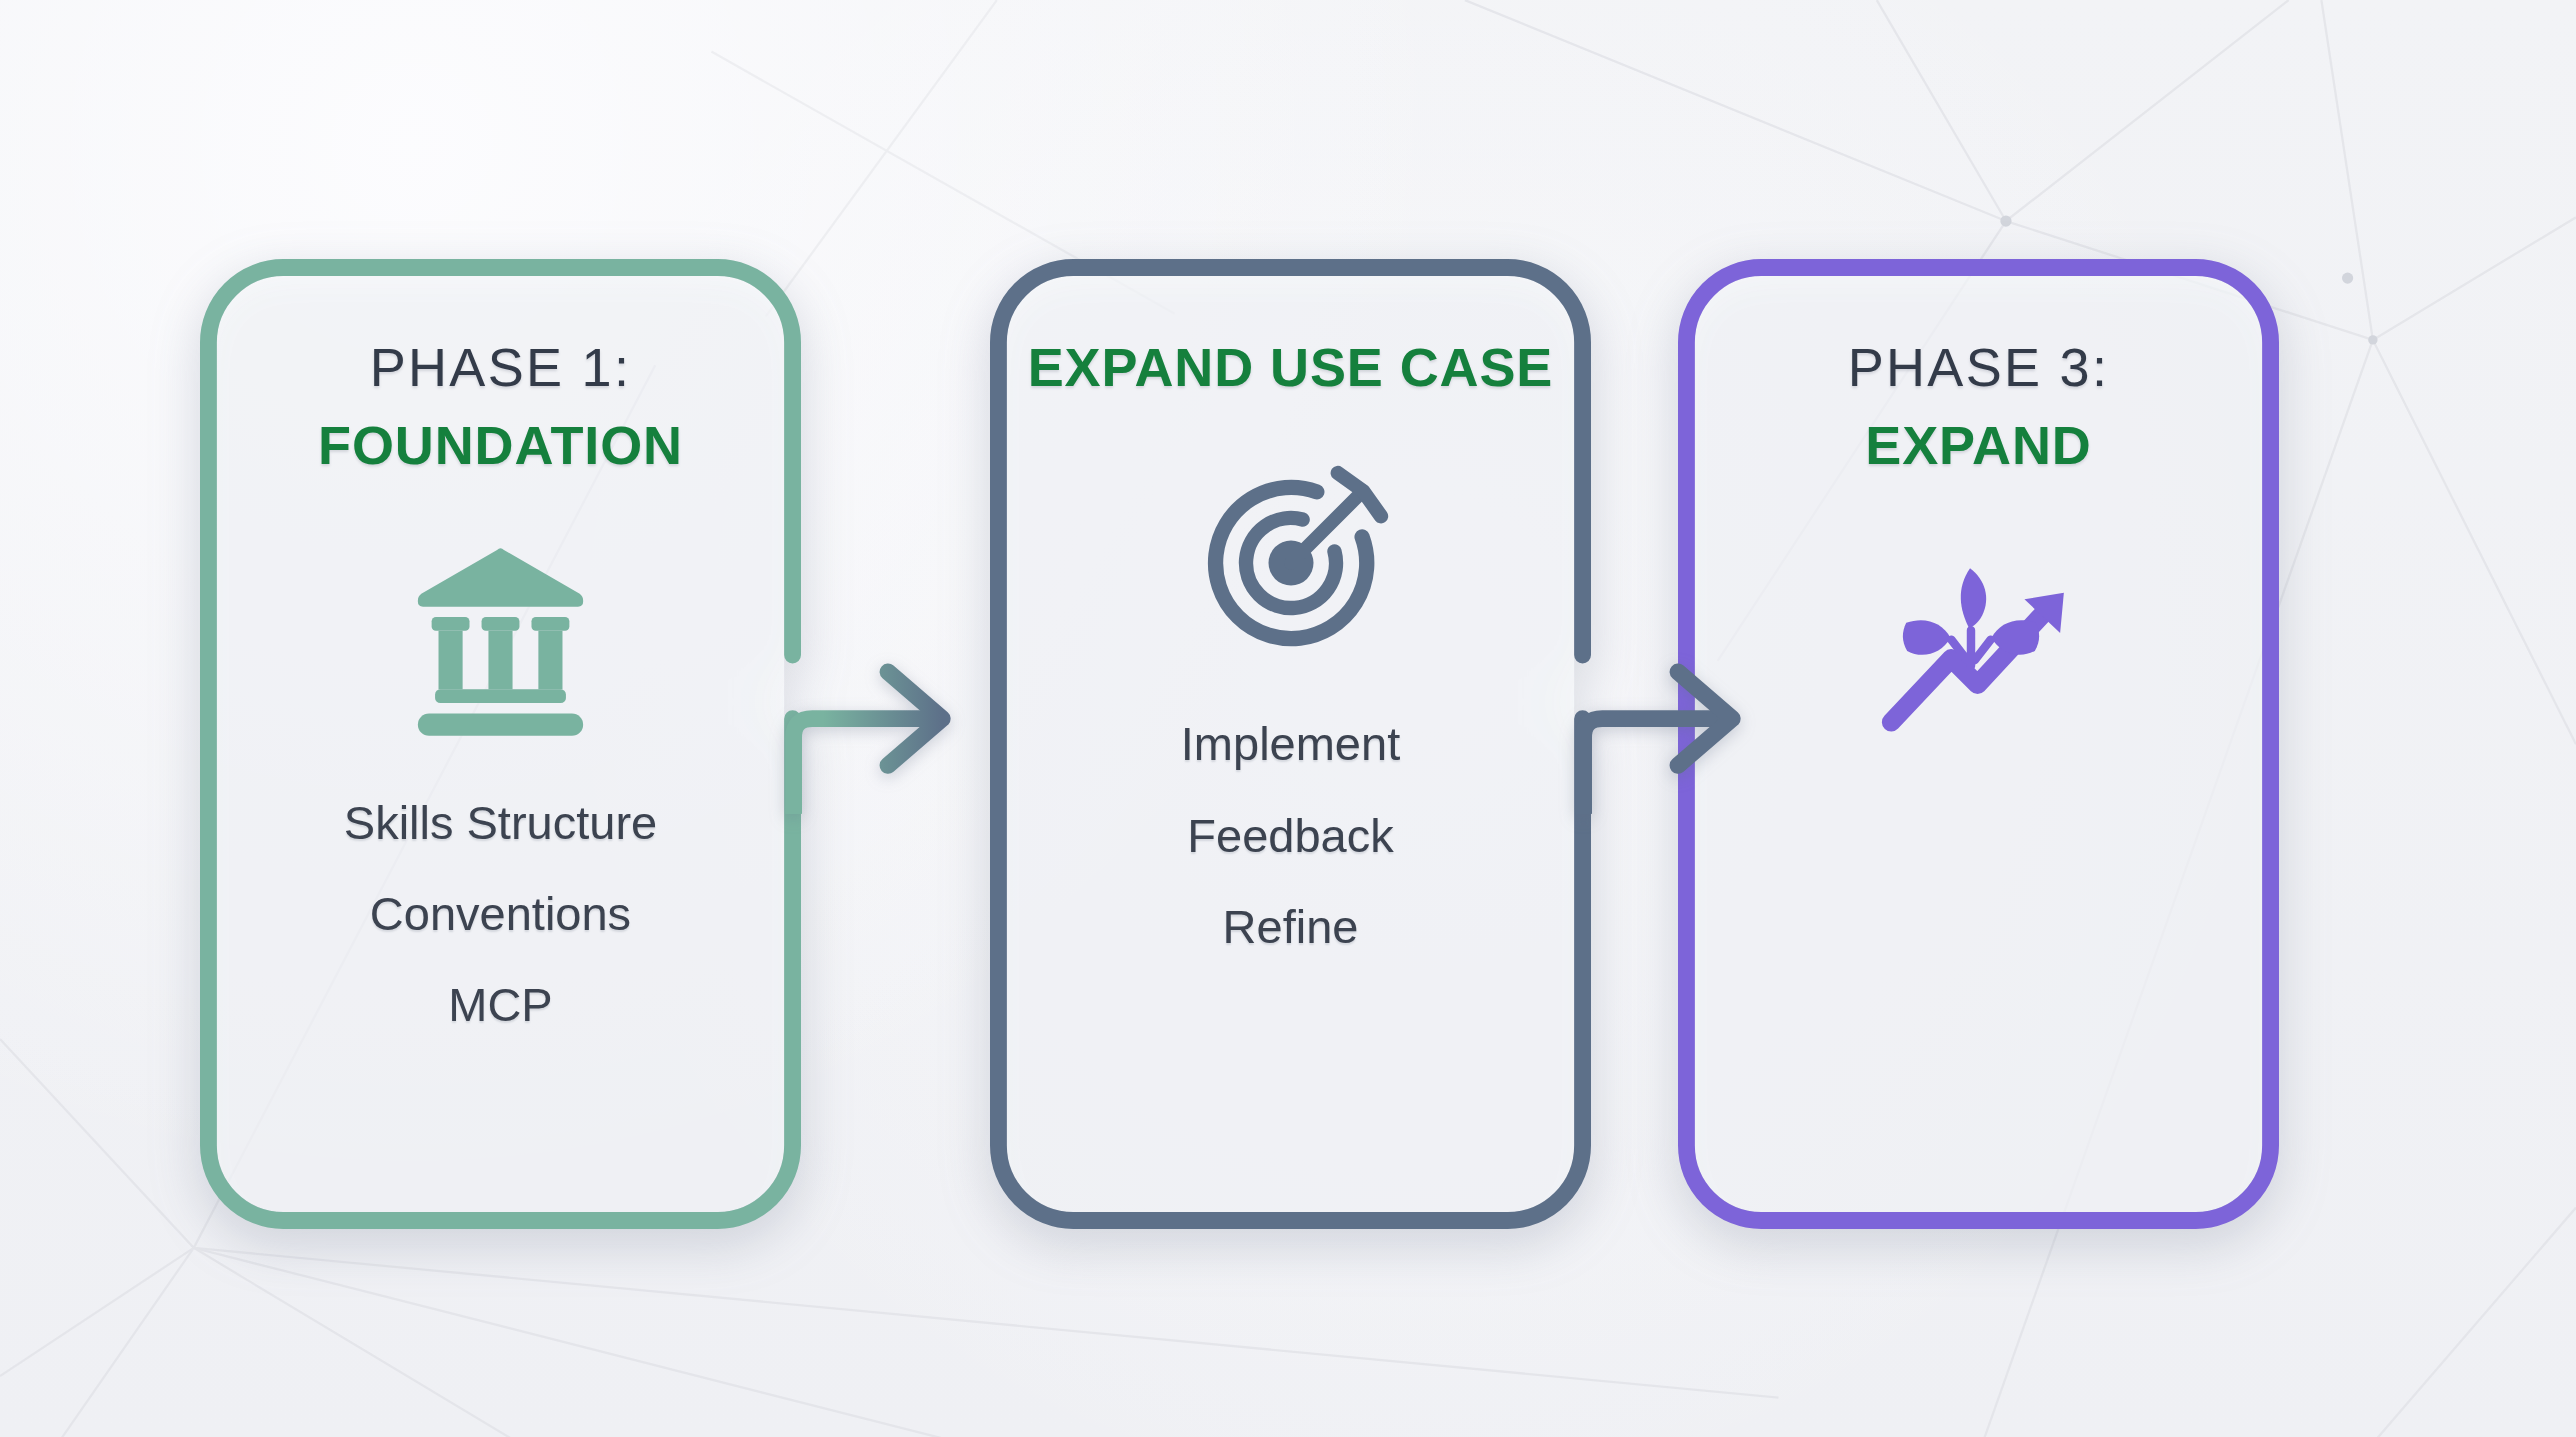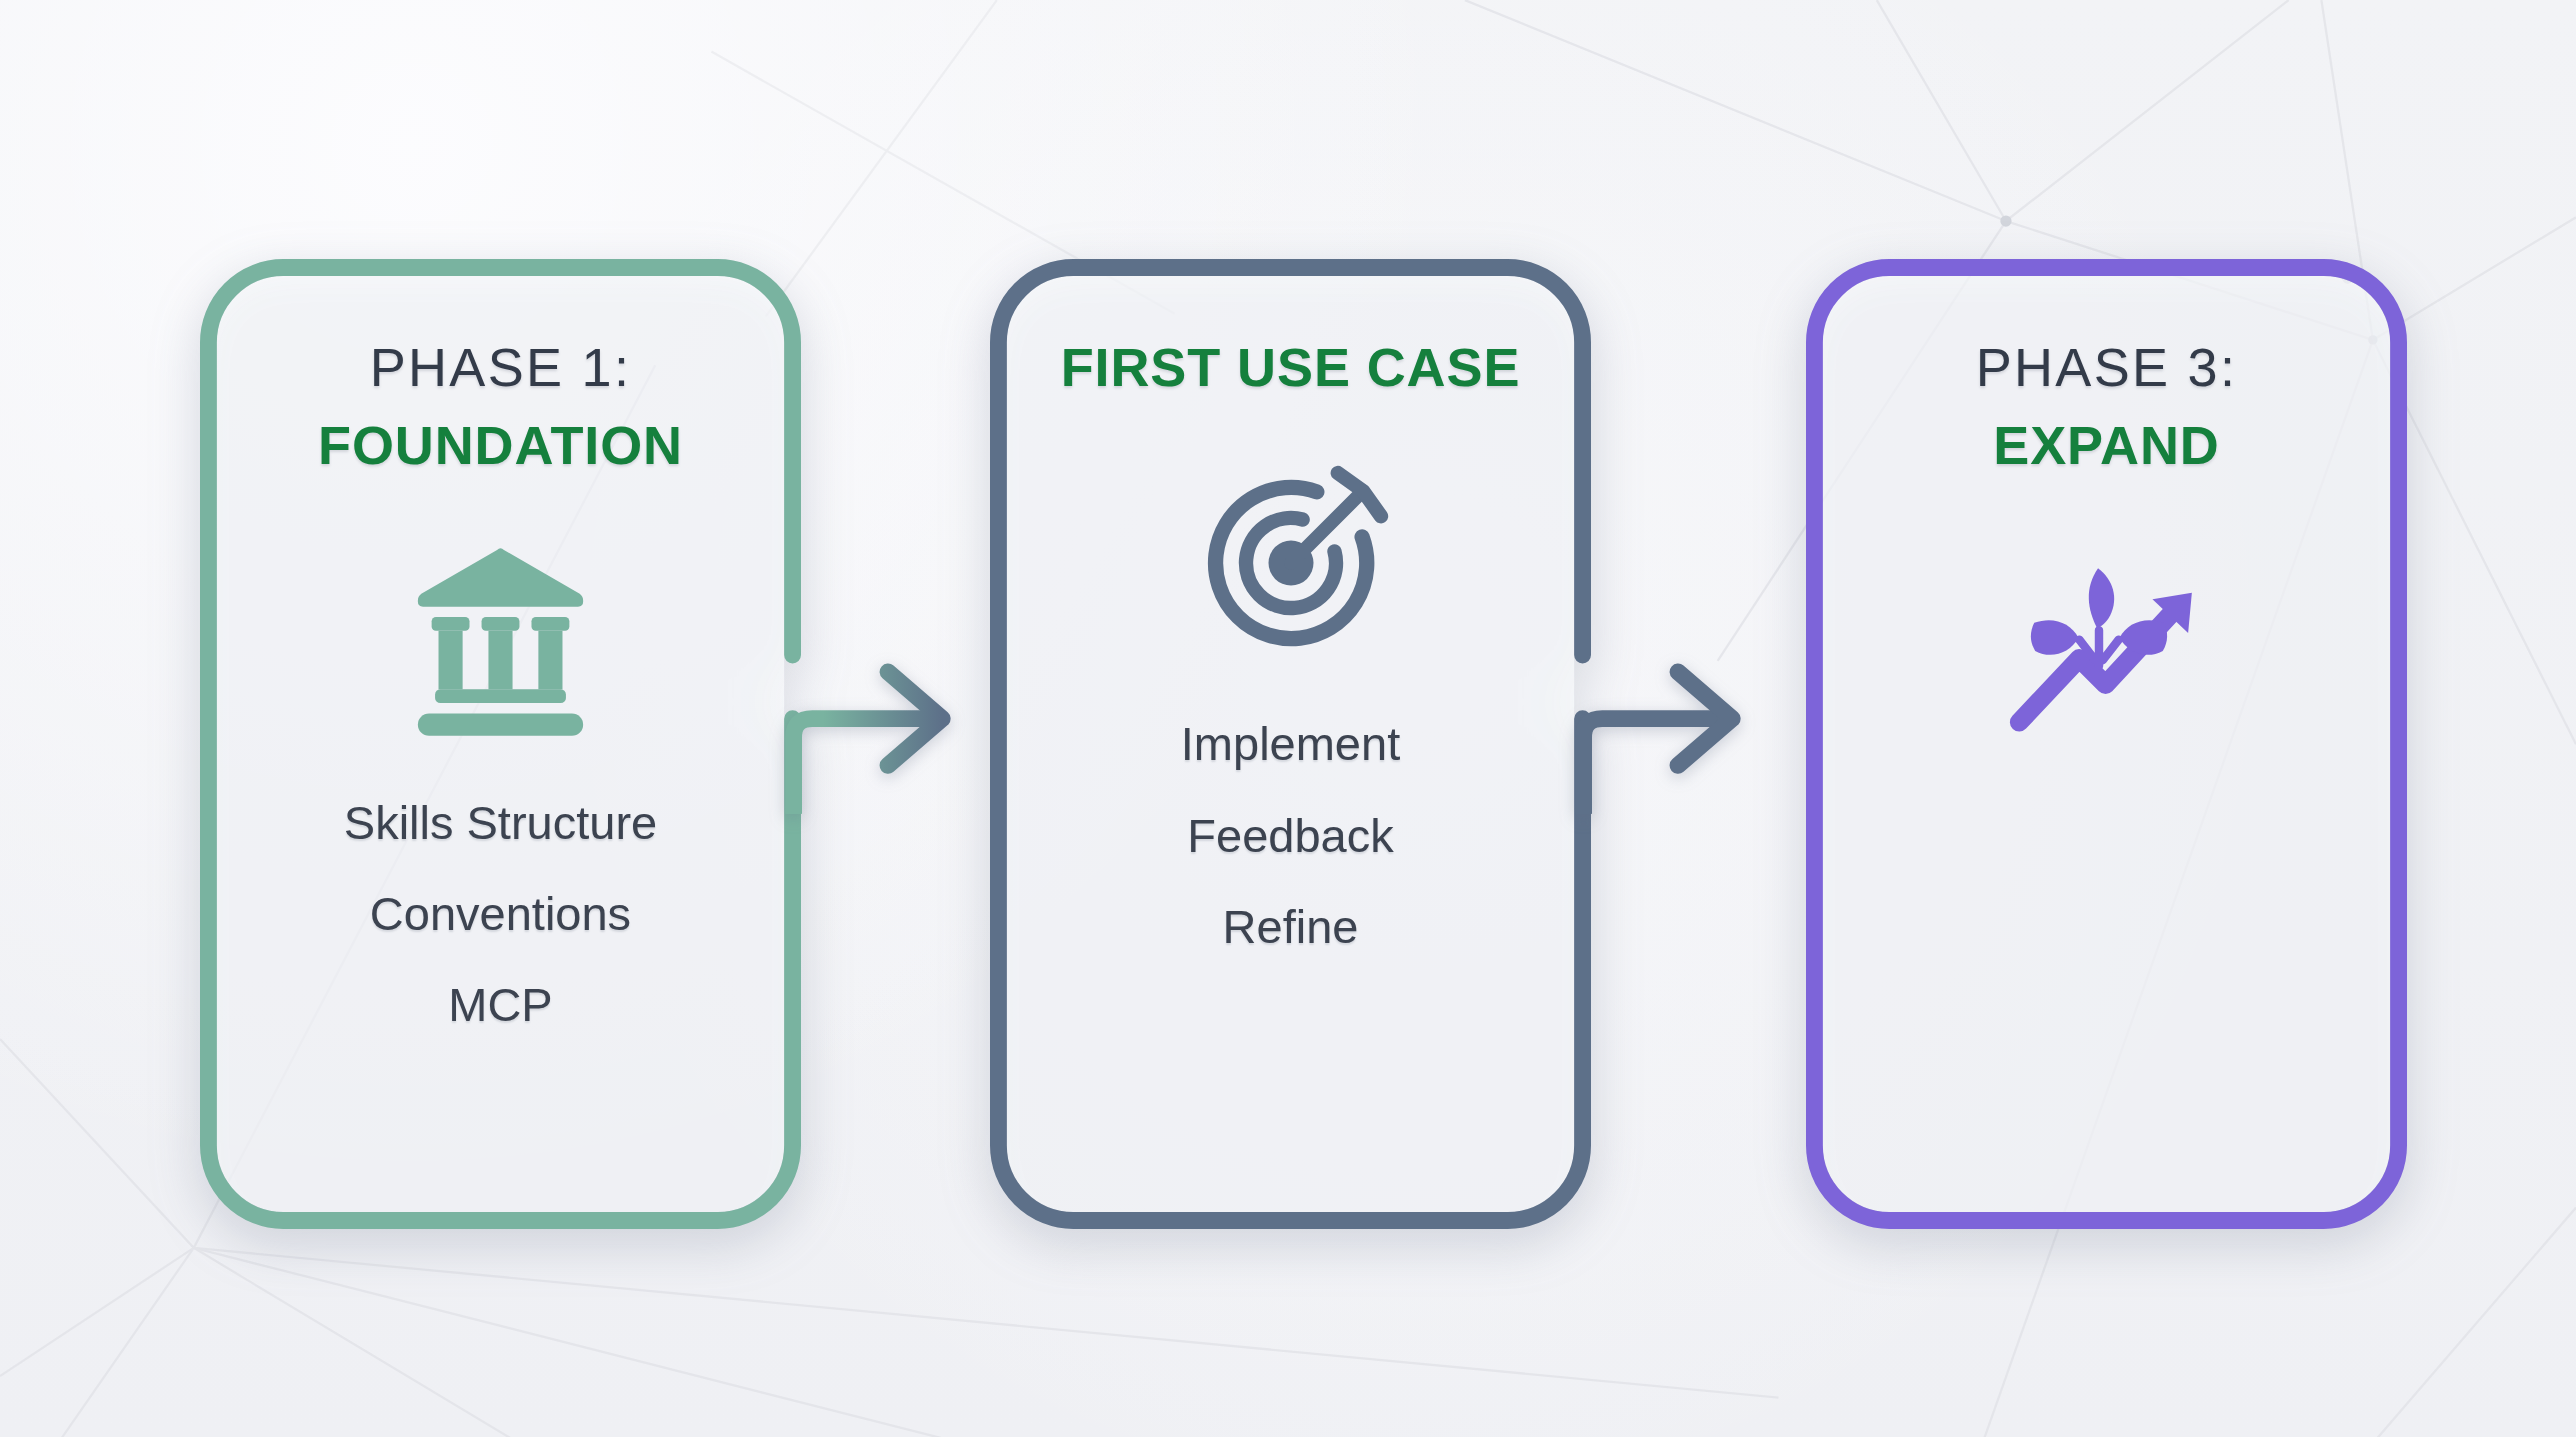--- a/index.html
+++ b/index.html
@@ -108,7 +108,7 @@
       <path fill="none" stroke-width="18" stroke-linecap="round" d="M 633 491 L 633 947 A 80 80 0 0 1 553 1027 L 89 1027 A 80 80 0 0 1 9 947 L 9 89 A 80 80 0 0 1 89 9 L 553 9 A 80 80 0 0 1 633 89 L 633 423" style="stroke: rgb(93, 112, 137);"></path>
     </svg>
     <div class="card-content">
-      <div class="phase-name">FIRST USE CASE</div>
+      <div class="phase-name">EXPAND USE CASE</div>
       <div class="icon-wrap" style="color: rgb(93, 112, 137);">
         <svg width="198" height="198" viewBox="-110 -110 220 220" fill="none" stroke="currentColor">
           <path d="M 79 -29 A 84 84 0 1 1 28.7 -79" stroke-width="17" stroke-linecap="round"></path>

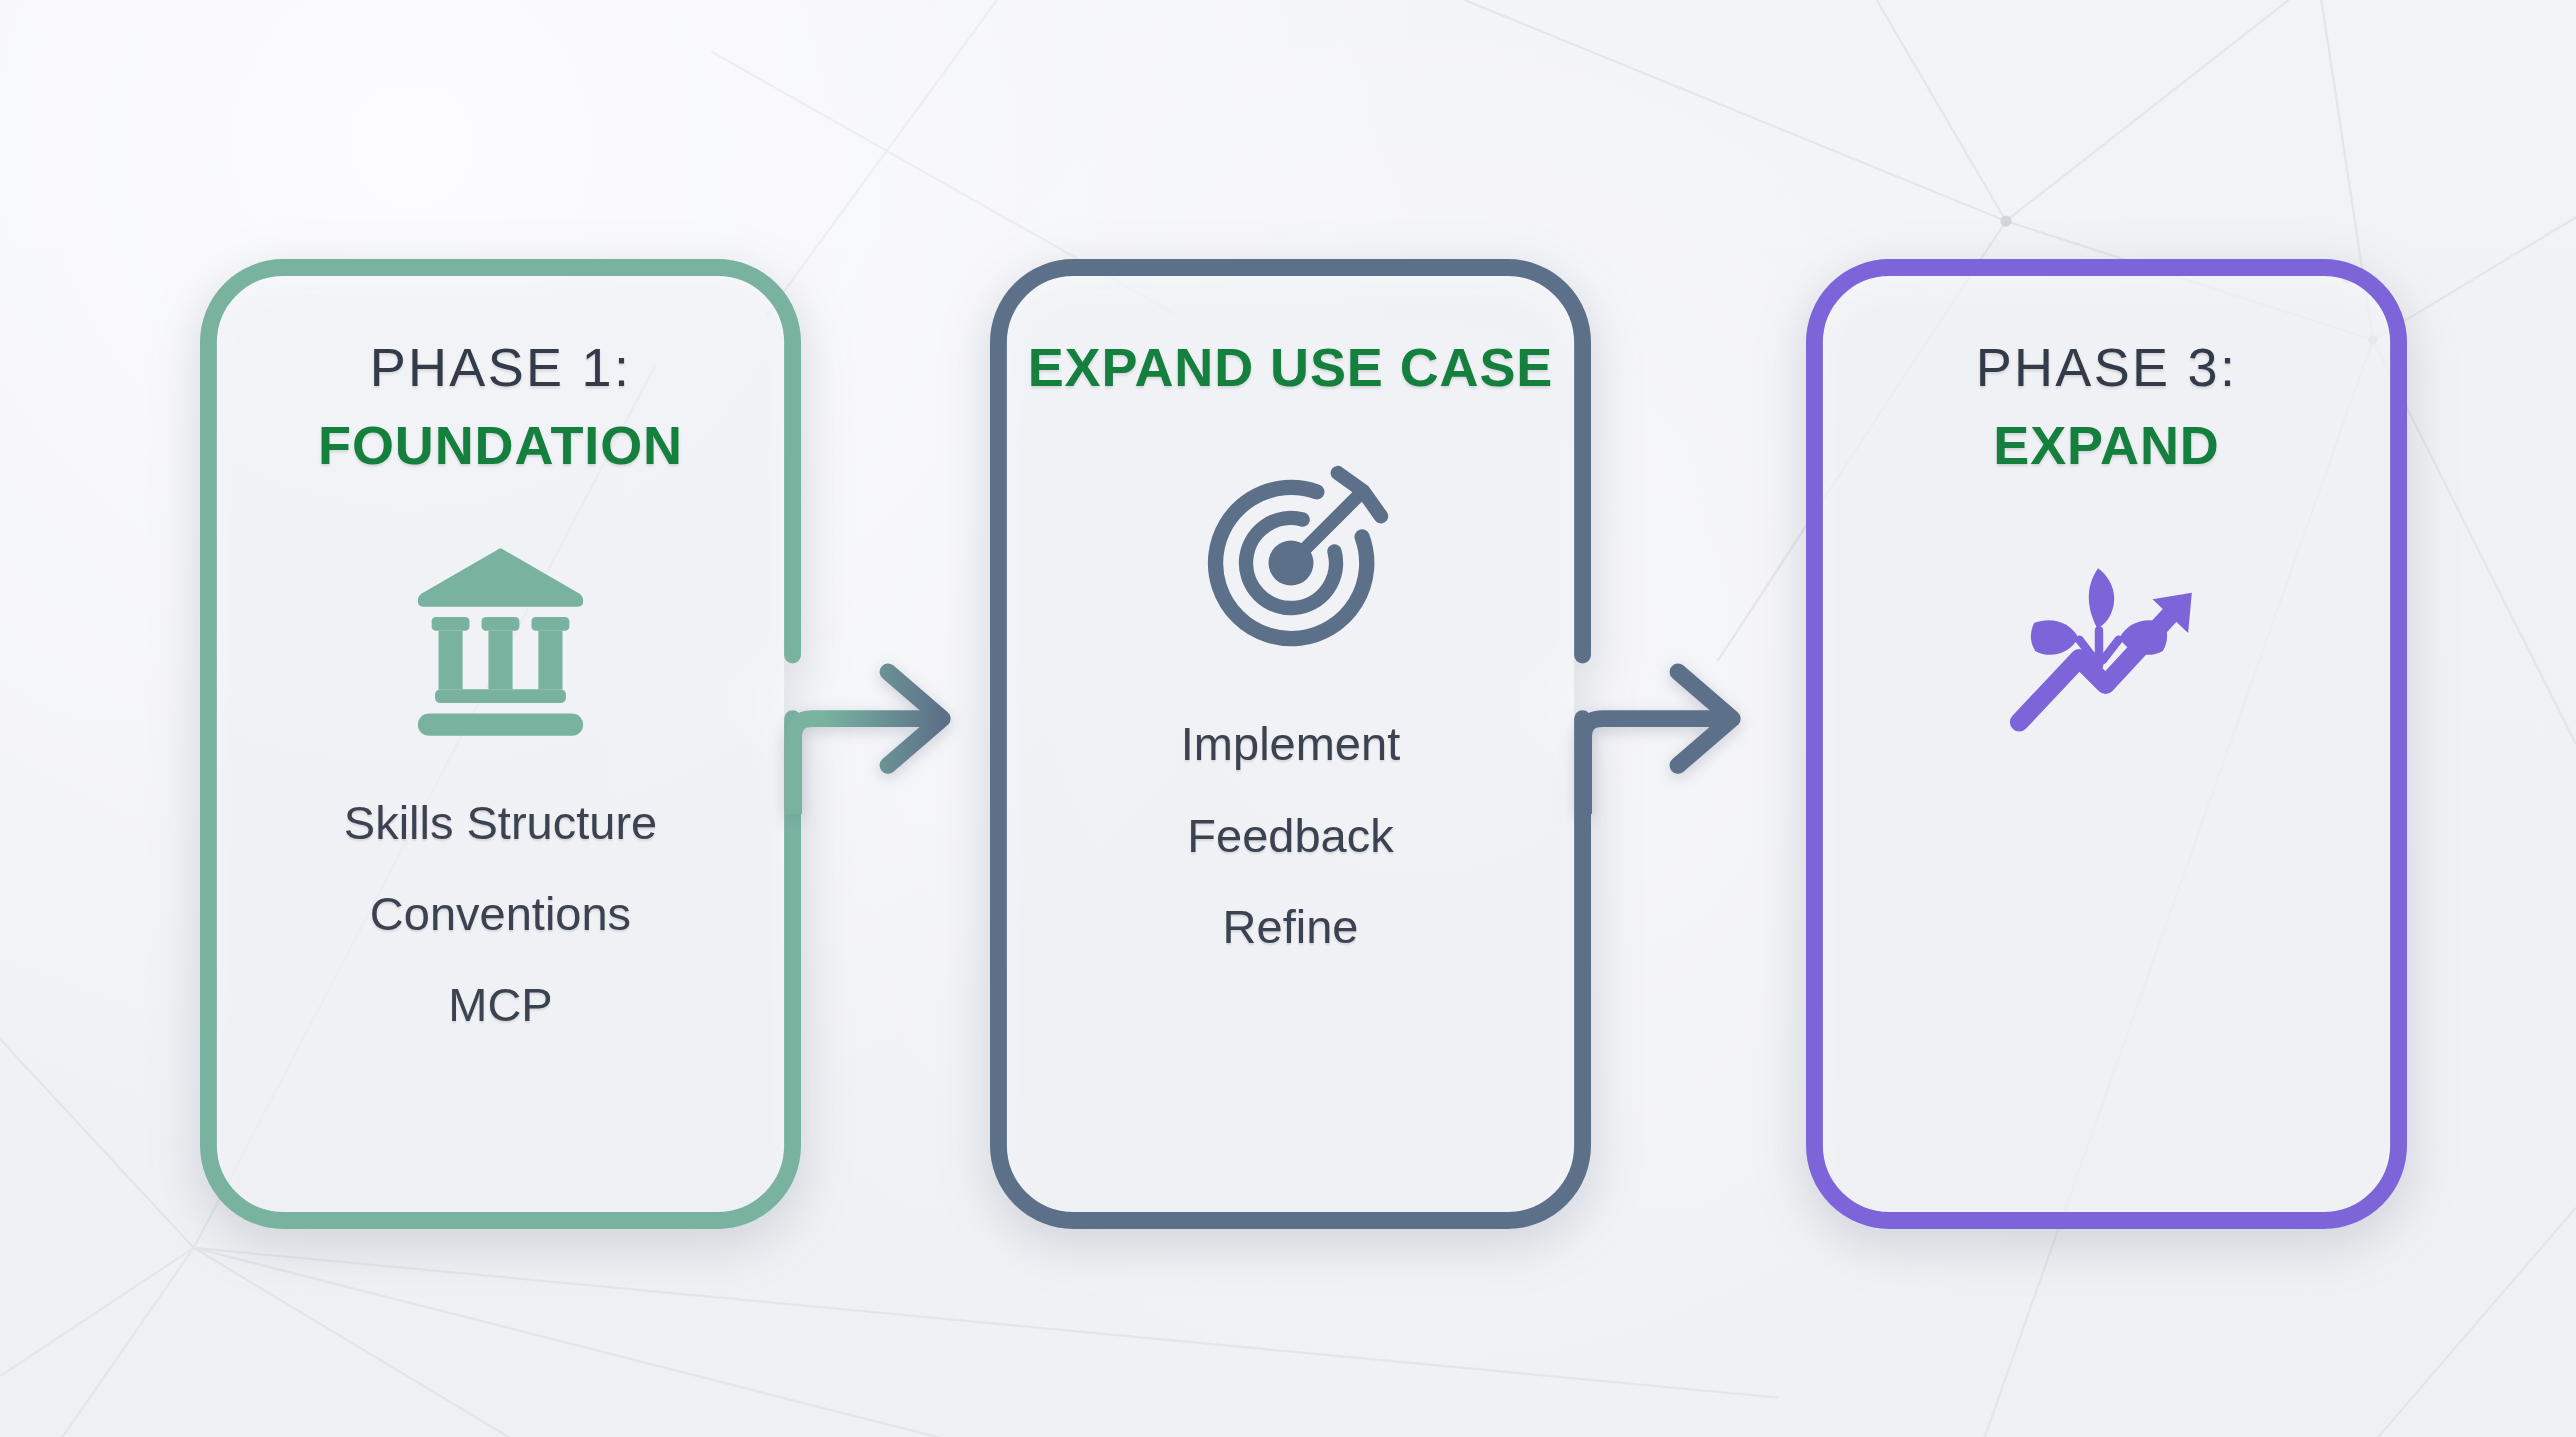--- a/index.html
+++ b/index.html
@@ -126,7 +126,7 @@
     </div>
   </div>
 
-  <div class="card" style="left:1806px">
+  <div class="card" style="left:1678px">
     <svg class="card-frame" width="601" height="970" viewBox="0 0 642 1036">
       <rect x="18" y="18" width="606" height="1000" rx="71" style="fill: rgba(252, 253, 255, 0.66);"></rect>
       <rect x="9" y="9" width="624" height="1018" rx="80" fill="none" stroke-width="18" style="stroke: rgb(125, 100, 217);"></rect>

